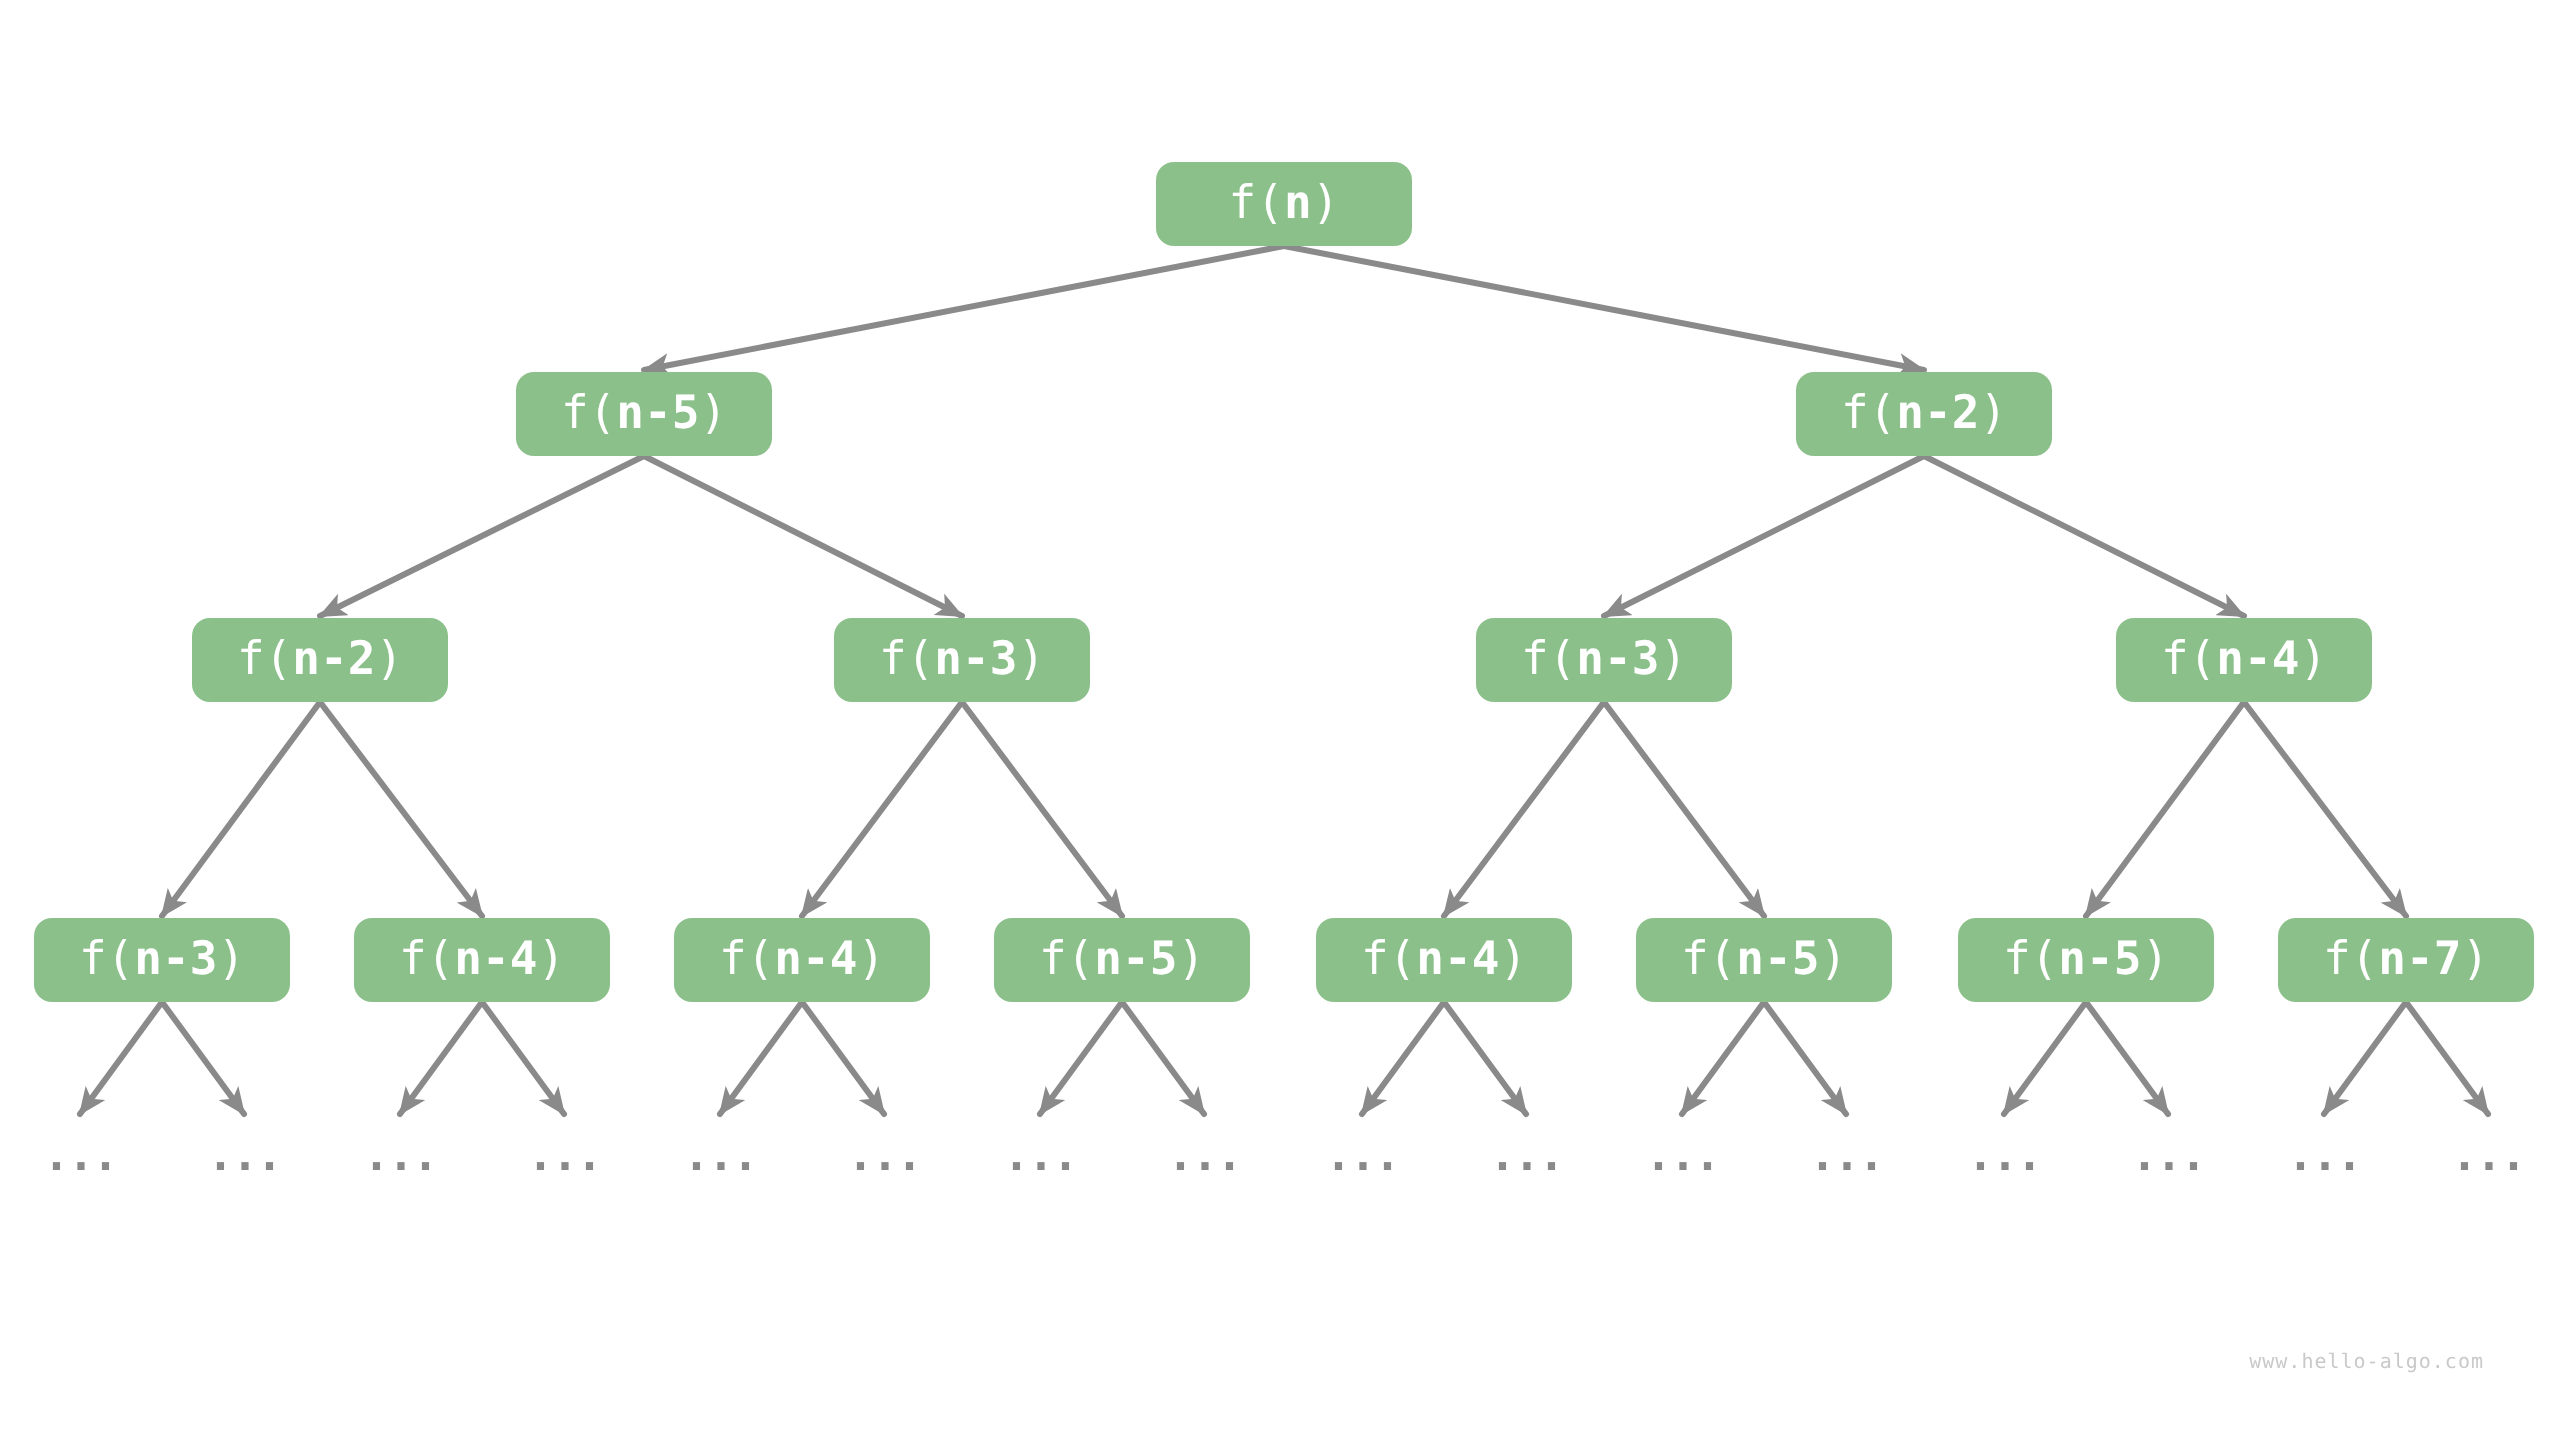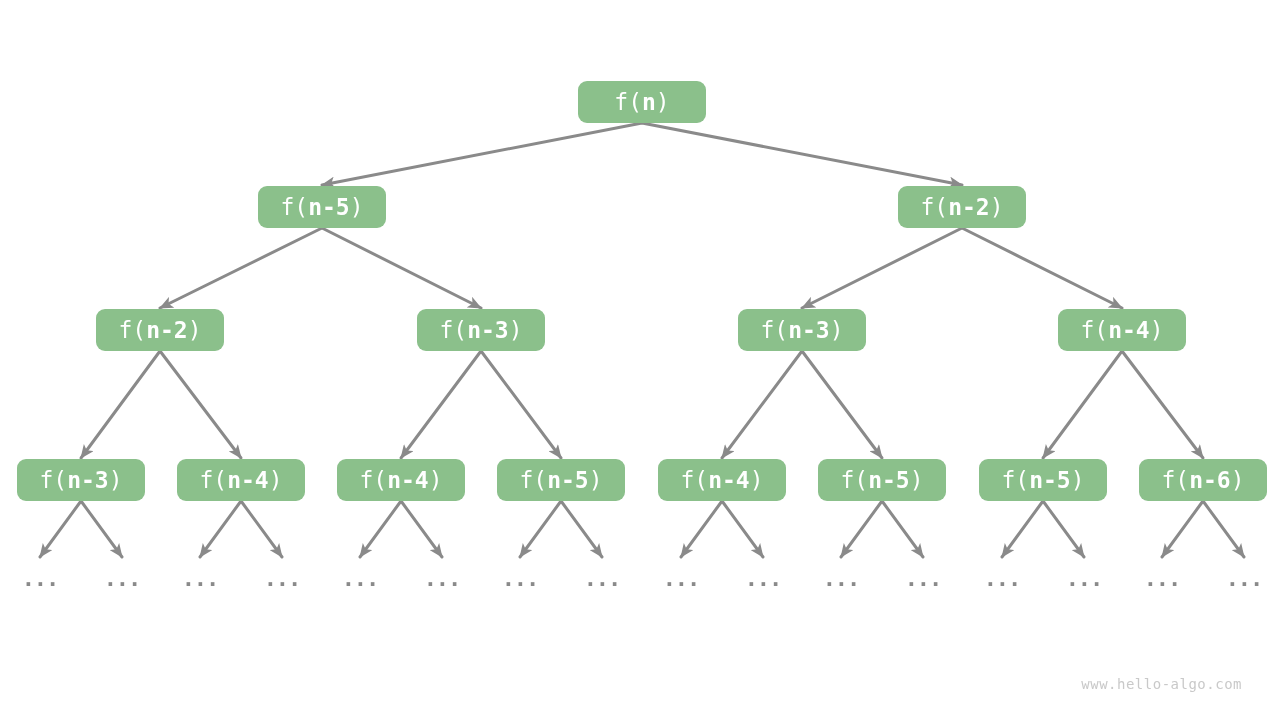--- a/index.html
+++ b/index.html
@@ -152,7 +152,7 @@
       </div>
       <div class="node" style="left: 1139px; top: 459px;">
         <span>f(</span>
-        <span class="arg">n-6</span>
+        <span class="arg">n-7</span>
         <span>)</span>
       </div>
     </div>

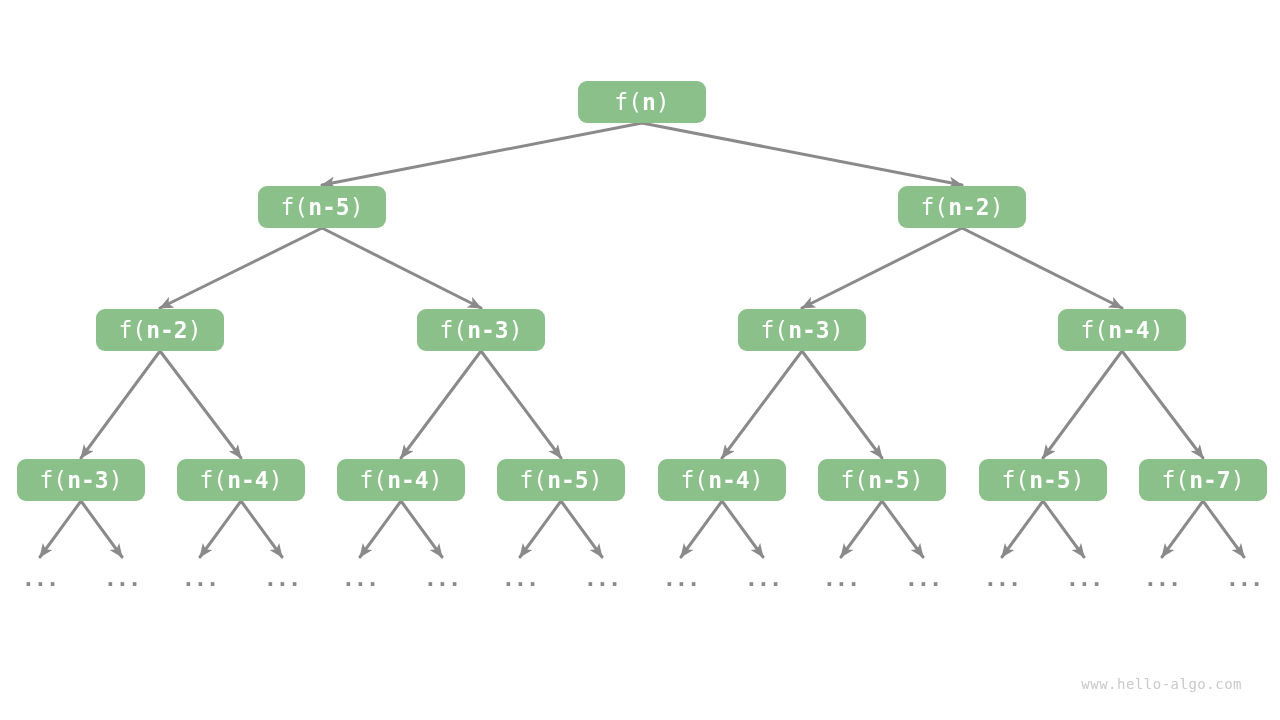--- a/index.html
+++ b/index.html
@@ -33,7 +33,7 @@
   }
   .watermark{
     position:absolute;right:38px;top:676px;
-    font-size:14px;color:var(--watermark);letter-spacing:0.5px;
+    font-size:10px;color:var(--watermark);letter-spacing:0.5px;
   }
 </style>
 </head>

